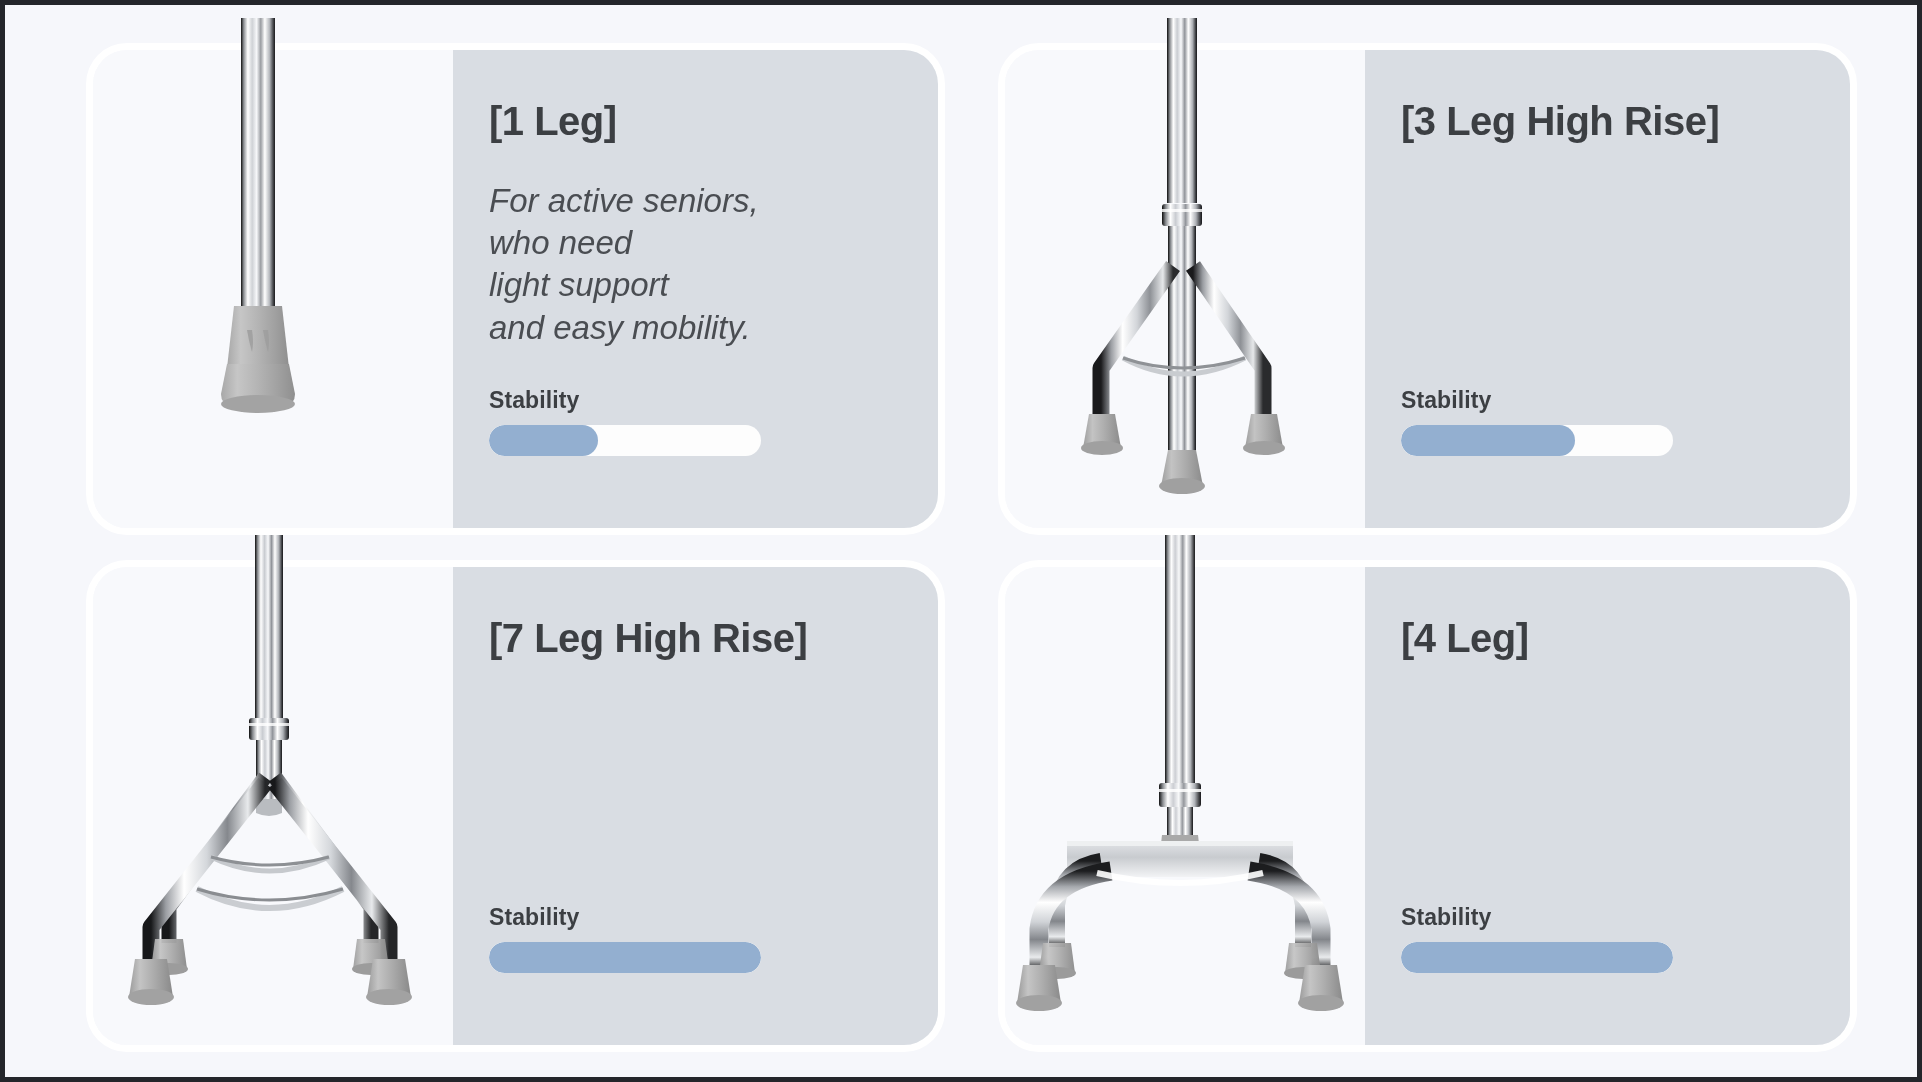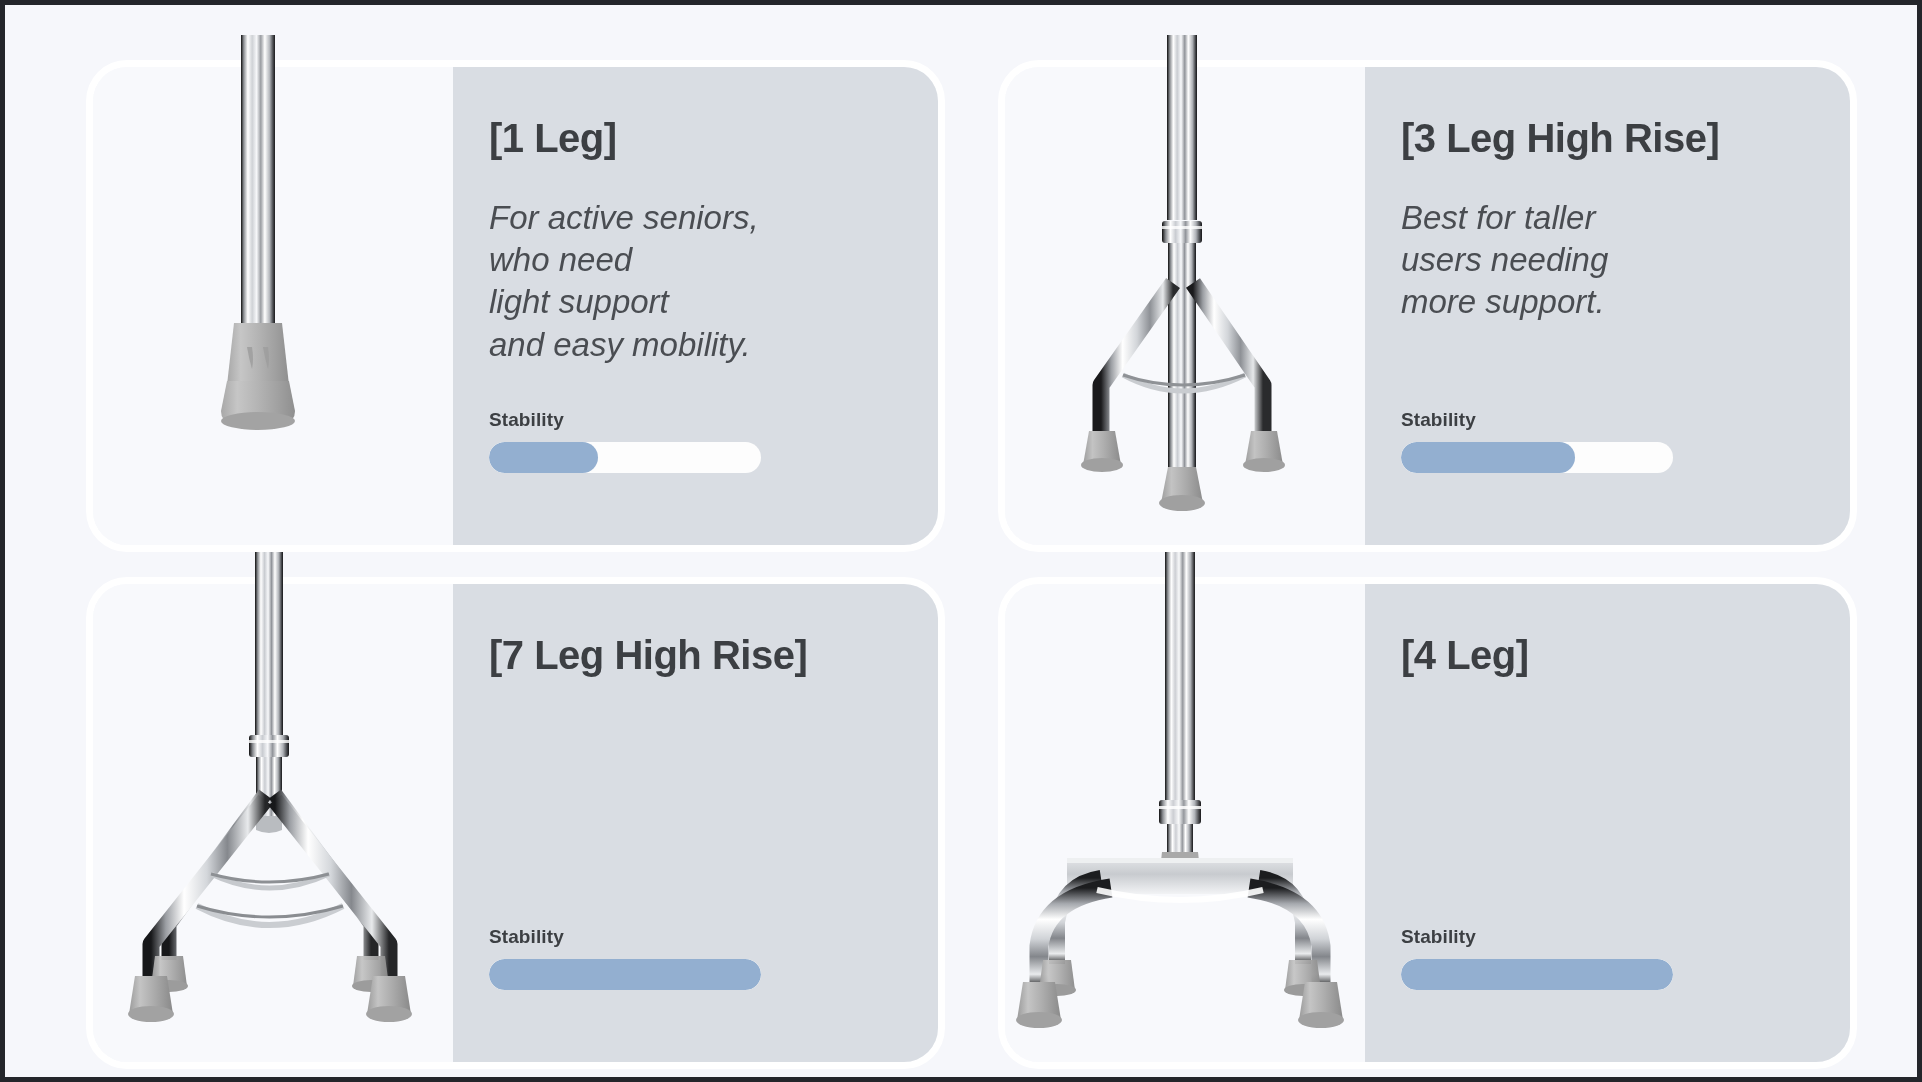--- a/index.html
+++ b/index.html
@@ -27,7 +27,7 @@
 
   #grid {
     position: absolute;
-    left: 0; top: 17px;
+    left: 0; top: 0;
     width: 1912px;
     height: 964px;
   }

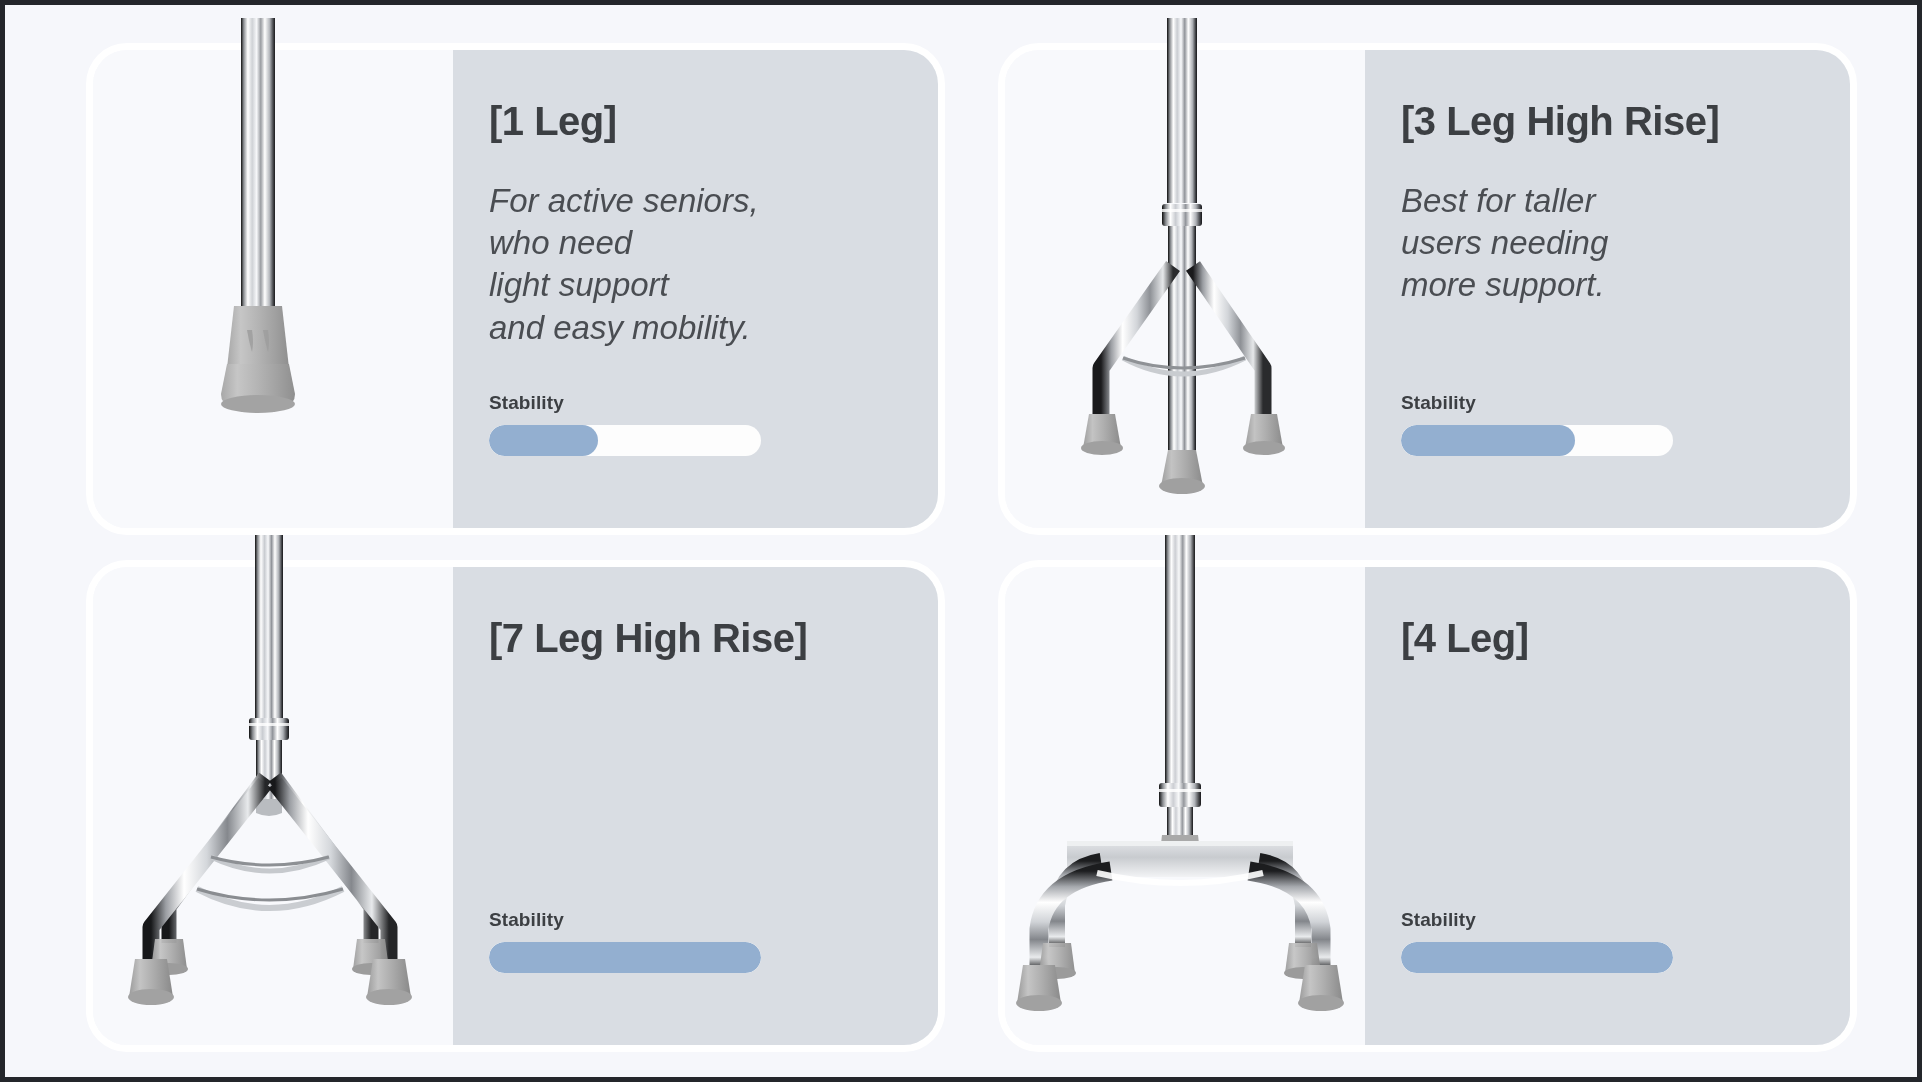--- a/index.html
+++ b/index.html
@@ -246,9 +246,6 @@
       </div>
       <div class="card-text">
         <h2 class="card-title">[3 Leg High Rise]</h2>
-        <p class="card-desc">Best for taller
-users needing
-more support.</p>
         <div class="stability-block">
           <div class="stability-label">Stability</div>
           <div class="stability-track">

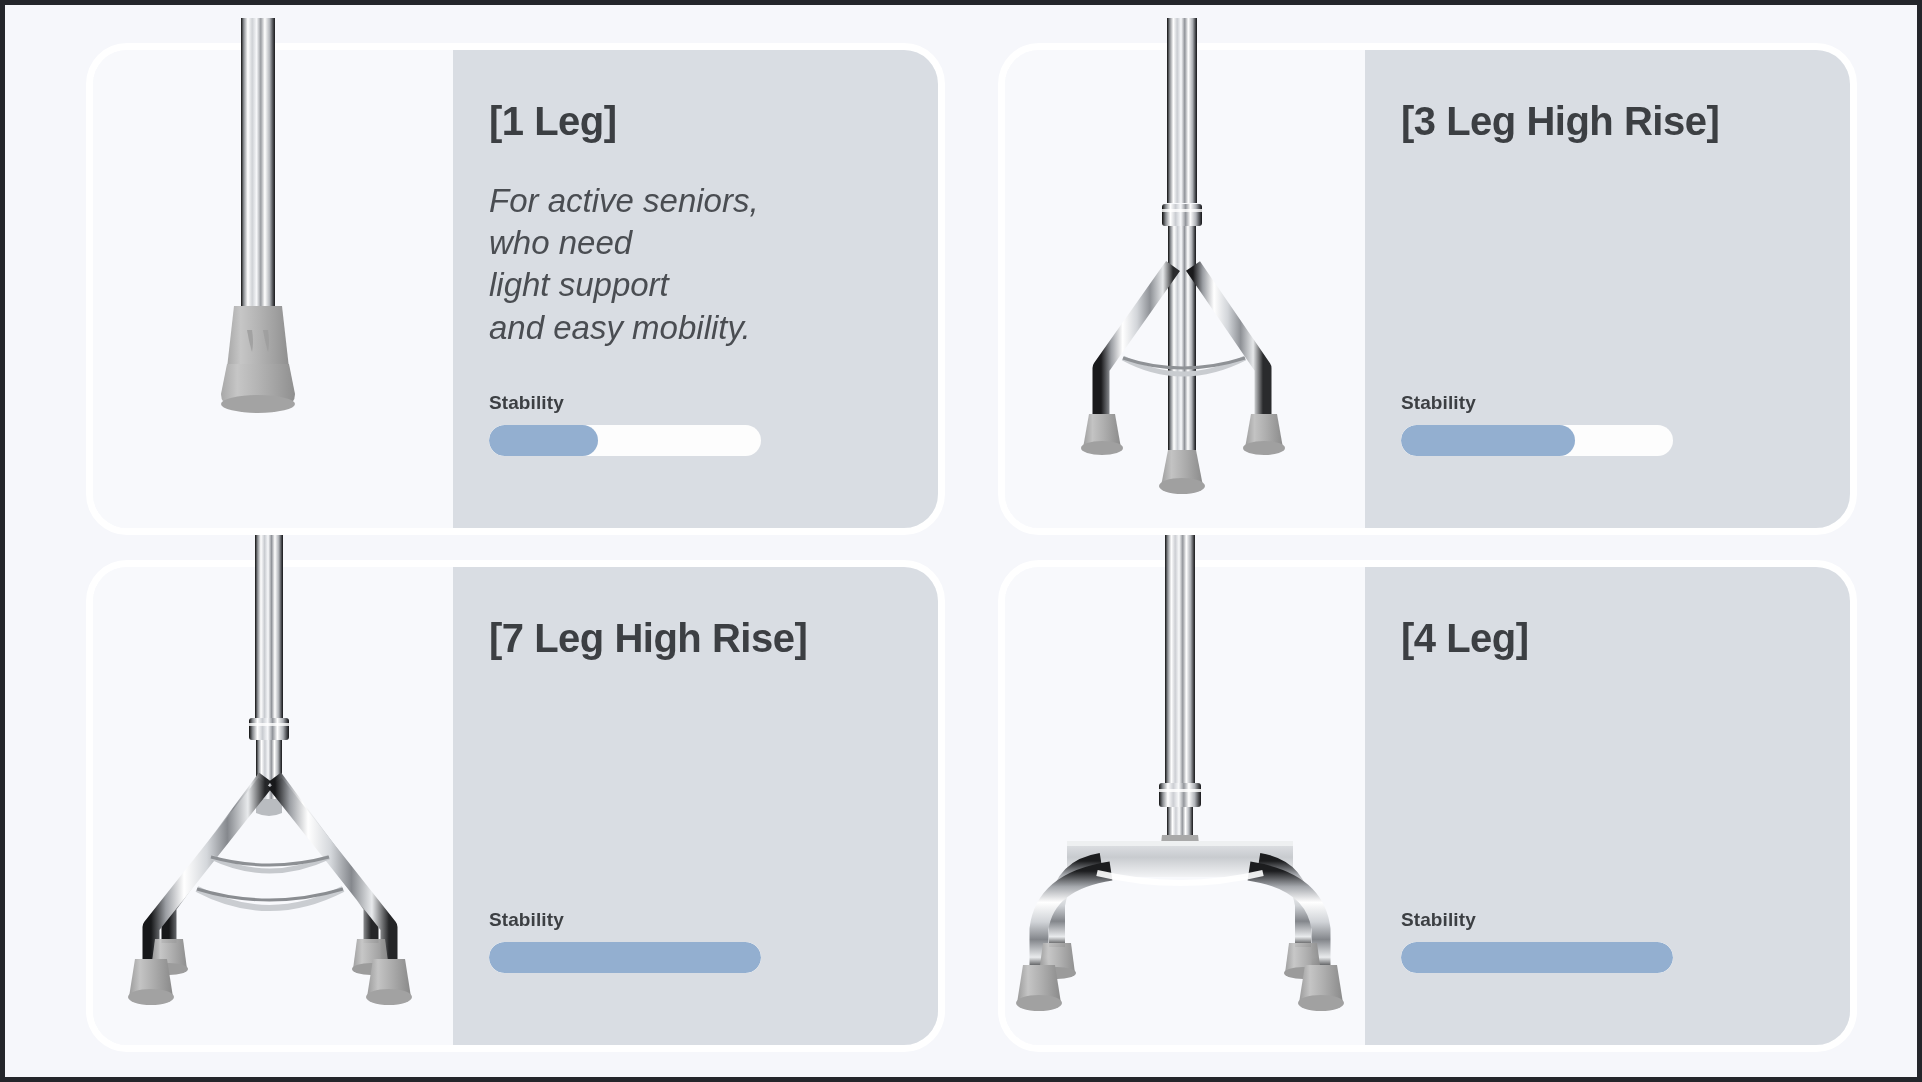--- a/index.html
+++ b/index.html
@@ -107,7 +107,7 @@
     width: 272px;
   }
   .stability-label {
-    font-size: 19px;
+    font-size: 23px;
     font-weight: 700;
     color: #3c3f43;
     letter-spacing: 0.1px;

